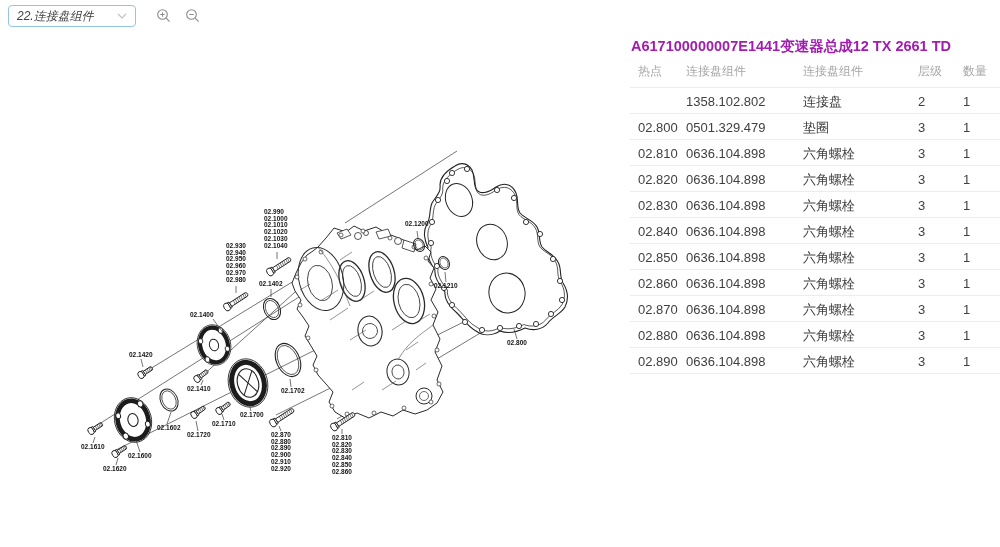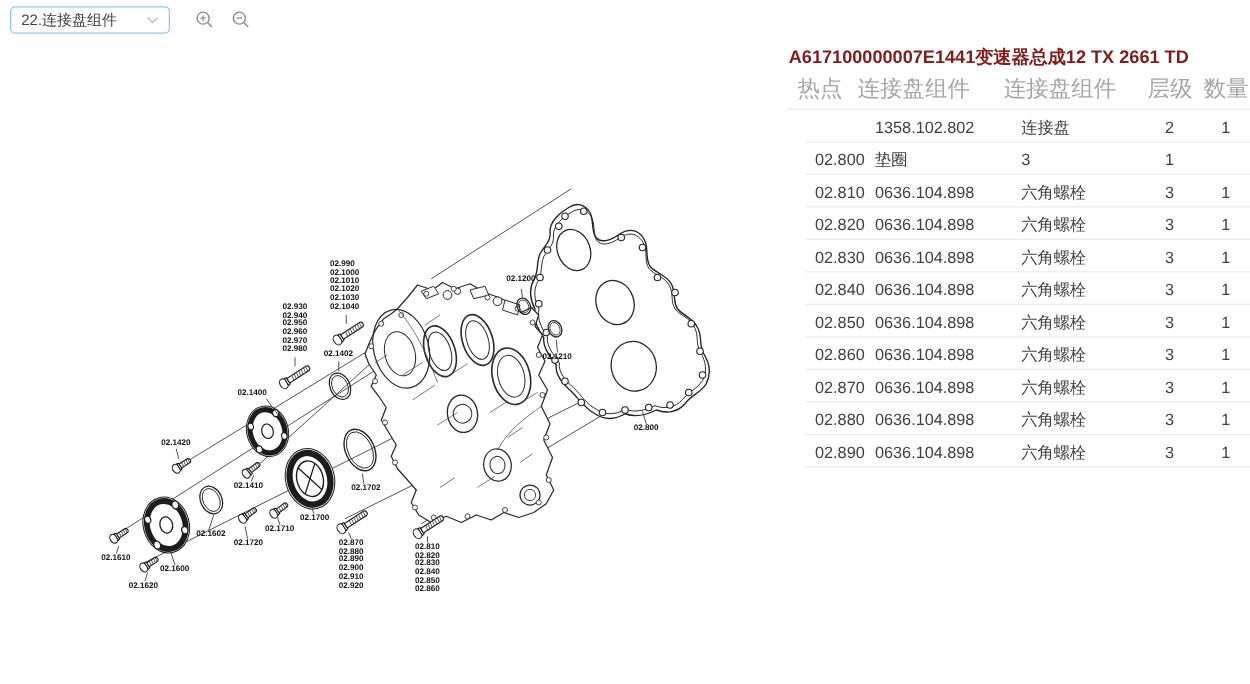--- a/index.html
+++ b/index.html
@@ -7,7 +7,7 @@
        font-family:"Liberation Sans","DejaVu Sans",sans-serif;color:#333;}
 
   
-  .toolbar{position:absolute;left:0;top:0;width:1000px;height:30px;}
+  .toolbar{position:absolute;left:0;top:0;width:1000px;height:30px;font-style:italic;}
   .select{position:absolute;left:8px;top:5px;width:128px;height:22px;box-sizing:border-box;
           border:1px solid #94c3e8;border-radius:4px;background:#fff;display:flex;
           align-items:center;justify-content:space-between;padding:0 8px;cursor:pointer;}

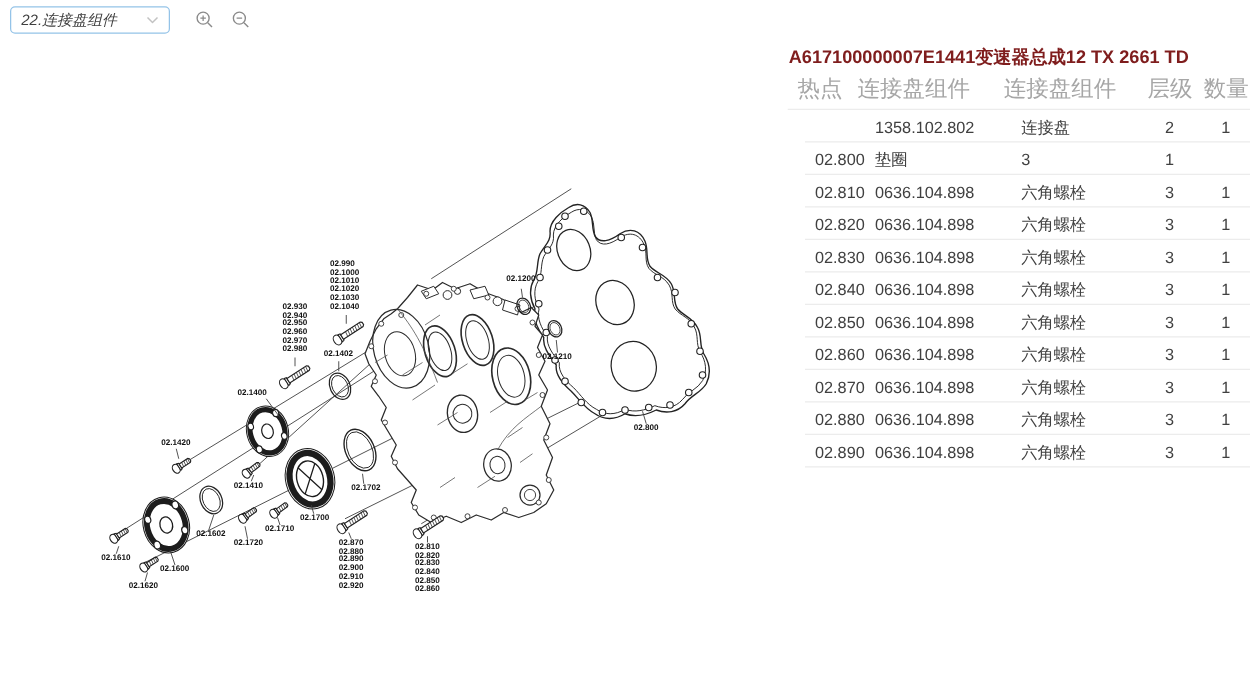--- a/index.html
+++ b/index.html
@@ -25,7 +25,7 @@
 
   
   .panel{position:absolute;left:630px;top:30px;width:370px;height:517px;overflow:hidden;}
-  .title{font-size:14.5px;font-weight:600;color:#7f1d1d;line-height:18px;margin:7px 0 2px 1px;
+  .title{font-size:14.5px;font-weight:600;color:#a21caf;line-height:18px;margin:7px 0 2px 1px;
          white-space:nowrap;}
   .thead,.trow{display:grid;grid-template-columns:48px 117px 115px 45px auto;
                padding-left:8px;border-bottom:1px solid #ececec;align-items:start;}

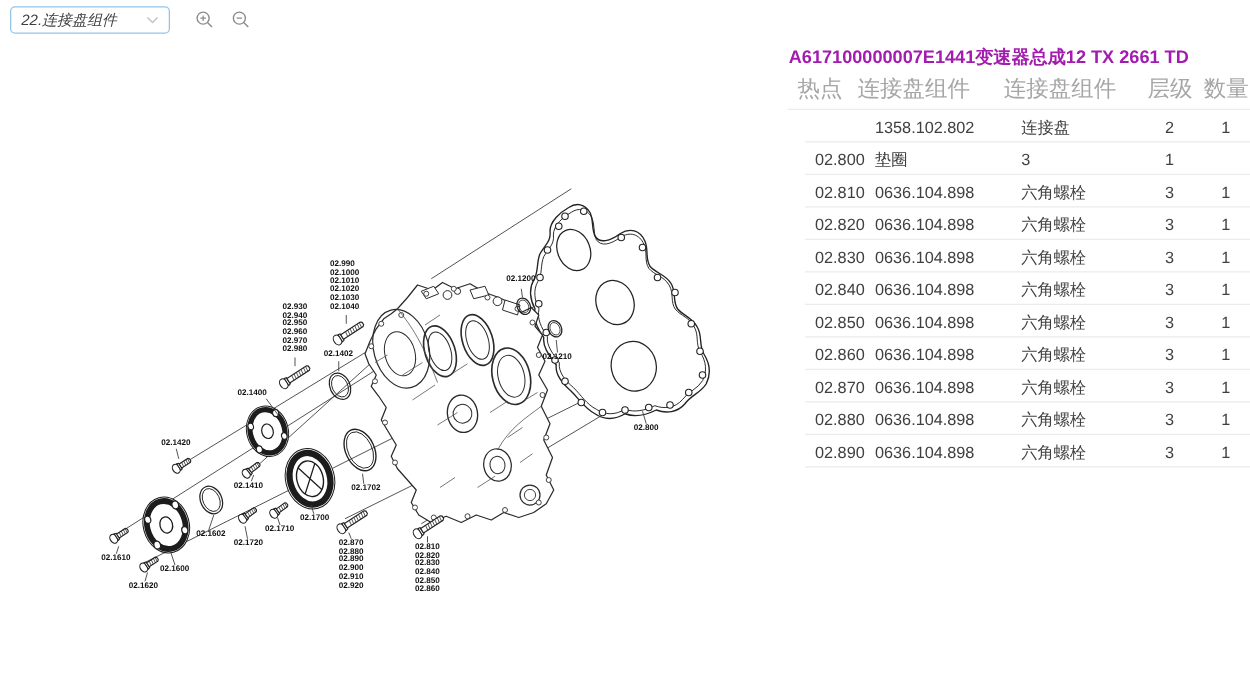--- a/index.html
+++ b/index.html
@@ -30,7 +30,7 @@
   .thead,.trow{display:grid;grid-template-columns:48px 117px 115px 45px auto;
                padding-left:8px;border-bottom:1px solid #ececec;align-items:start;}
   .thead{padding-top:7px;padding-bottom:8px;}
-  .thead .hcell{font-size:18px;color:#a6a6a6;line-height:15px;}
+  .thead .hcell{font-size:12px;color:#a6a6a6;line-height:15px;}
   .trow{padding-top:4px;padding-bottom:2px;margin-left:14px;}
   .cell{font-size:13px;color:#404040;line-height:19px;padding-right:8px;}
   .c-hot{word-break:break-all;}

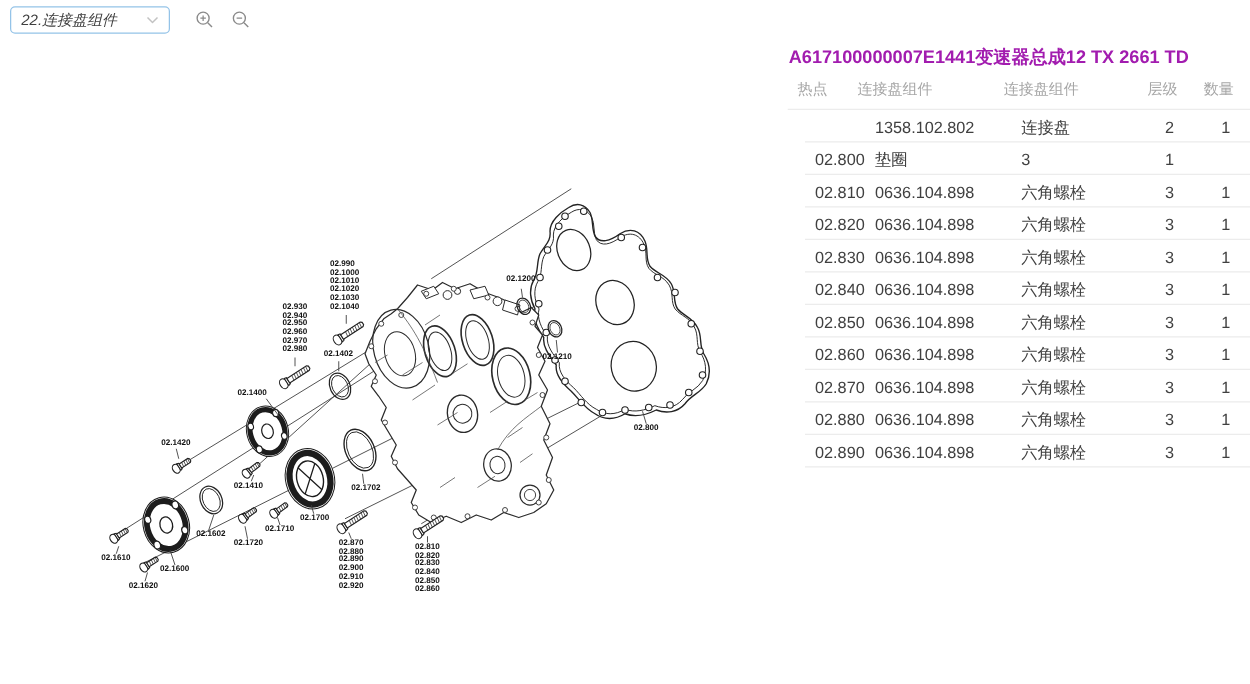--- a/index.html
+++ b/index.html
@@ -31,7 +31,7 @@
                padding-left:8px;border-bottom:1px solid #ececec;align-items:start;}
   .thead{padding-top:7px;padding-bottom:8px;}
   .thead .hcell{font-size:12px;color:#a6a6a6;line-height:15px;}
-  .trow{padding-top:4px;padding-bottom:2px;margin-left:14px;}
+  .trow{padding-top:4px;padding-bottom:2px;}
   .cell{font-size:13px;color:#404040;line-height:19px;padding-right:8px;}
   .c-hot{word-break:break-all;}
 </style>

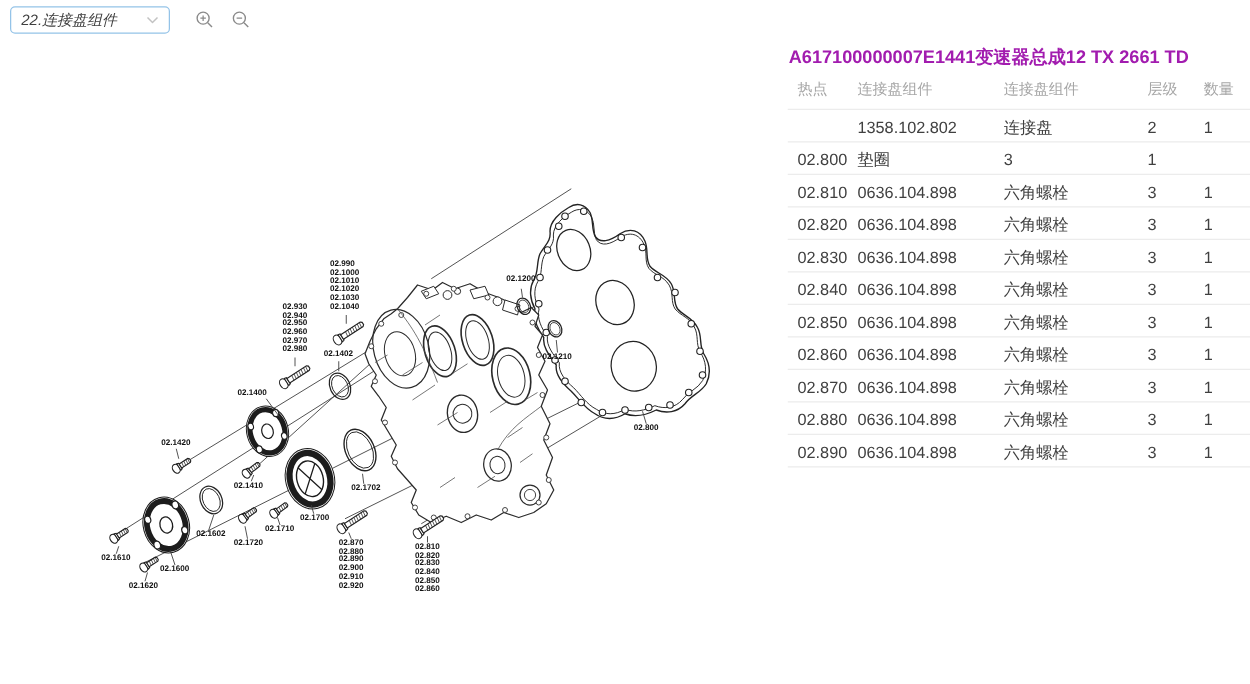--- a/index.html
+++ b/index.html
@@ -395,6 +395,7 @@
       </div>
       <div class="trow">
         <div class="cell c-hot">02.800</div>
+        <div class="cell c-part">0501.329.479</div>
         <div class="cell c-name">垫圈</div>
         <div class="cell c-lvl">3</div>
         <div class="cell c-qty">1</div>

